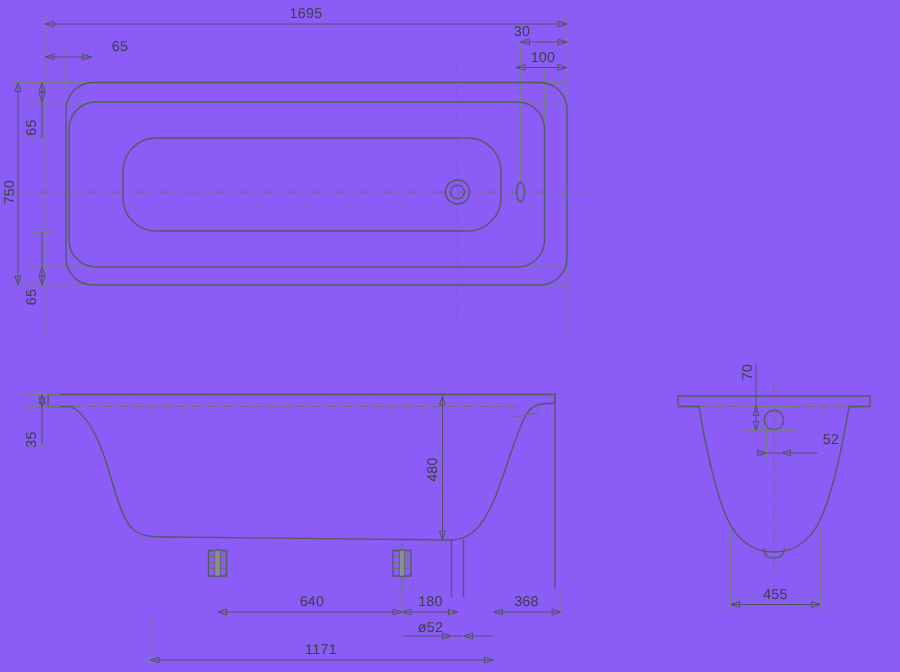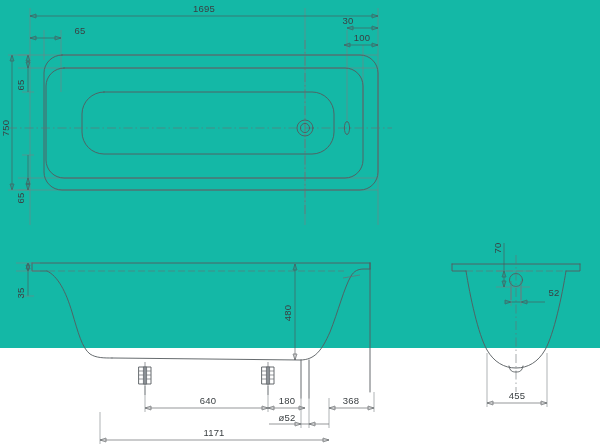--- a/index.html
+++ b/index.html
@@ -16,8 +16,8 @@
   #drawing-root {
     position: relative;
     width: 600px;
-    height: 348px;
-    background: #14b8a6;
+    height: 448px;
+    background: #8b5cf6;
   }
   svg#cad {
     display: block;

